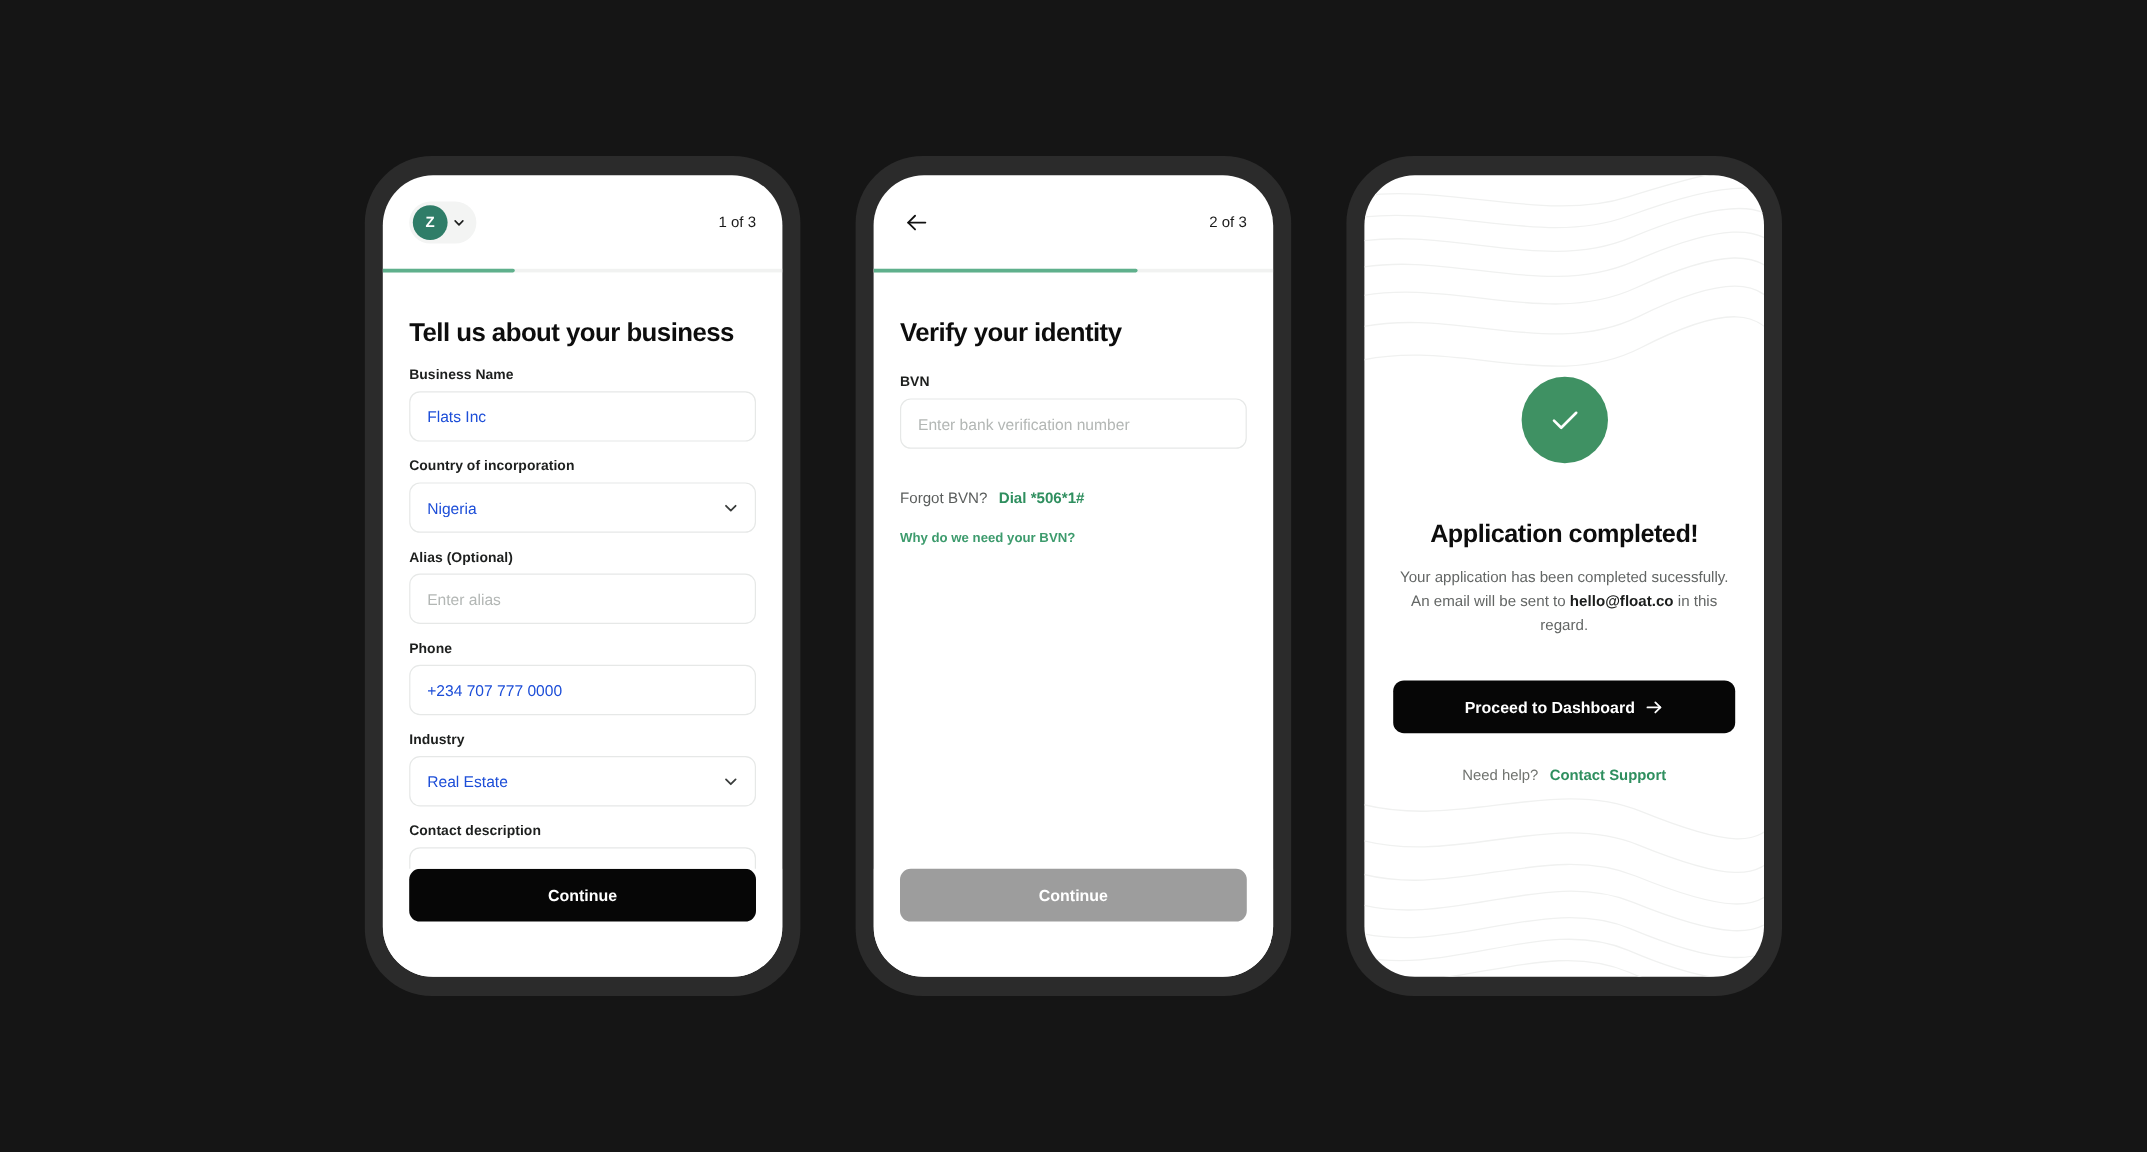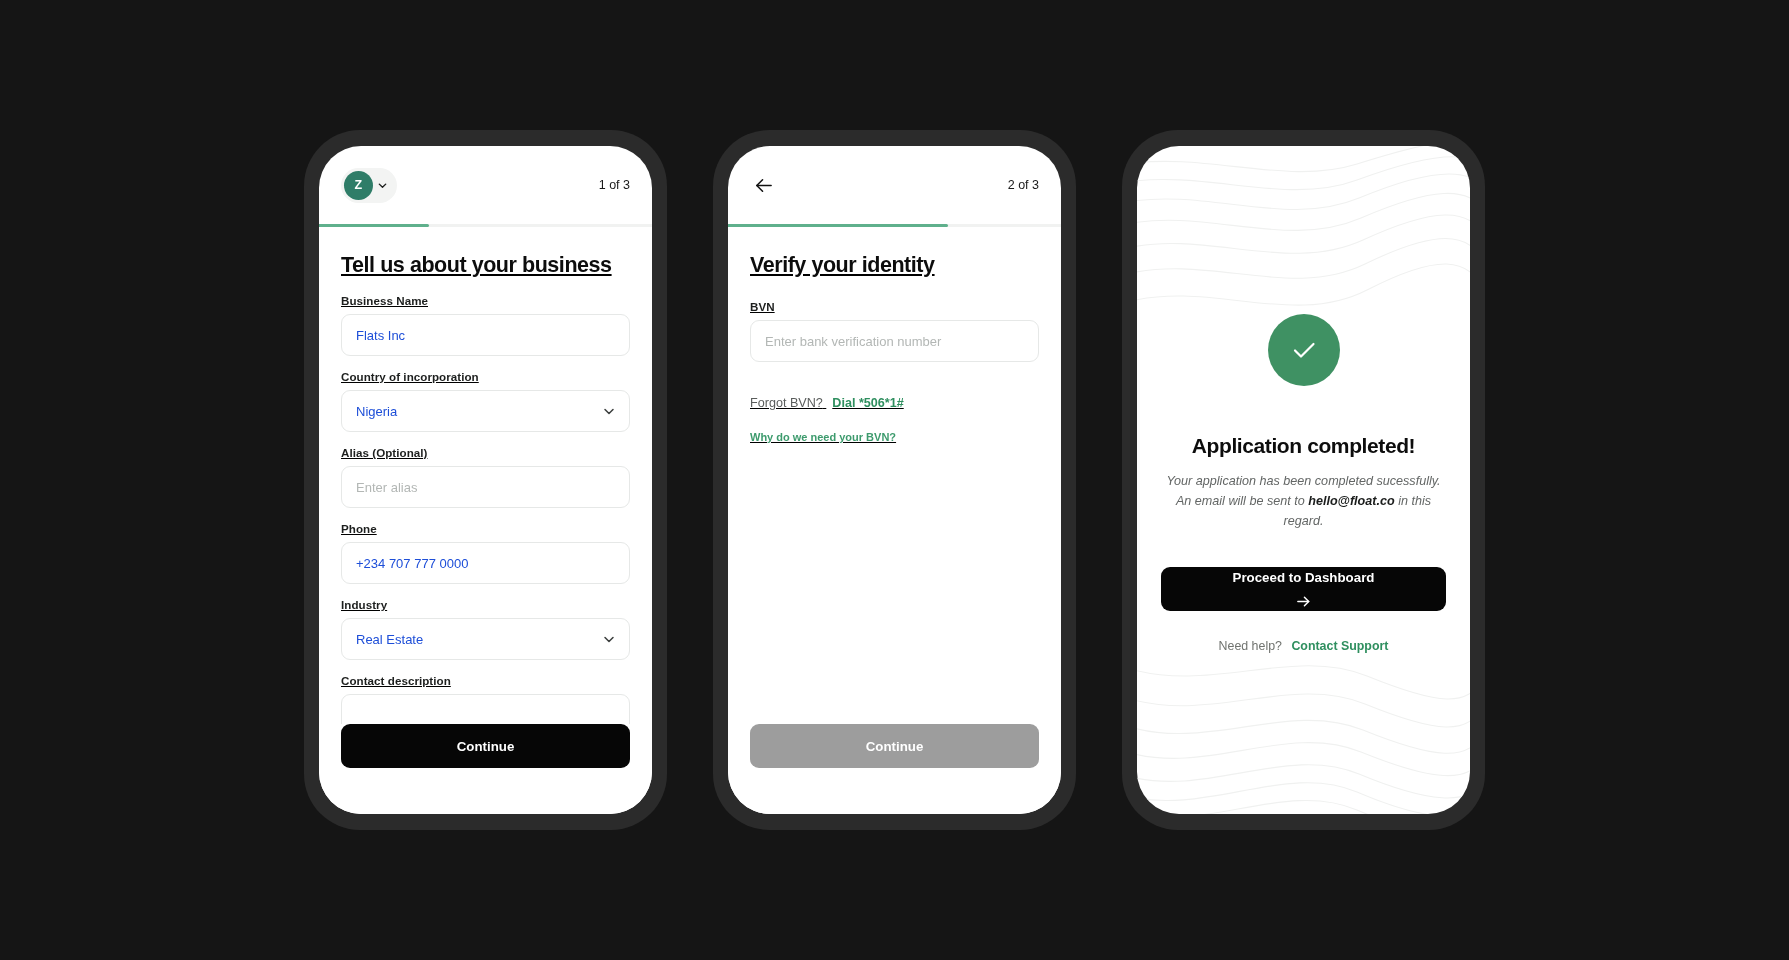--- a/index.html
+++ b/index.html
@@ -122,11 +122,10 @@
   .content {
     flex: 1 1 auto;
     position: relative;
-    padding: 0 22px;
+    padding: 12px 22px;
     overflow: hidden;
     display: flex;
     flex-direction: column;
-    text-decoration: underline;
   }
 
   .title {

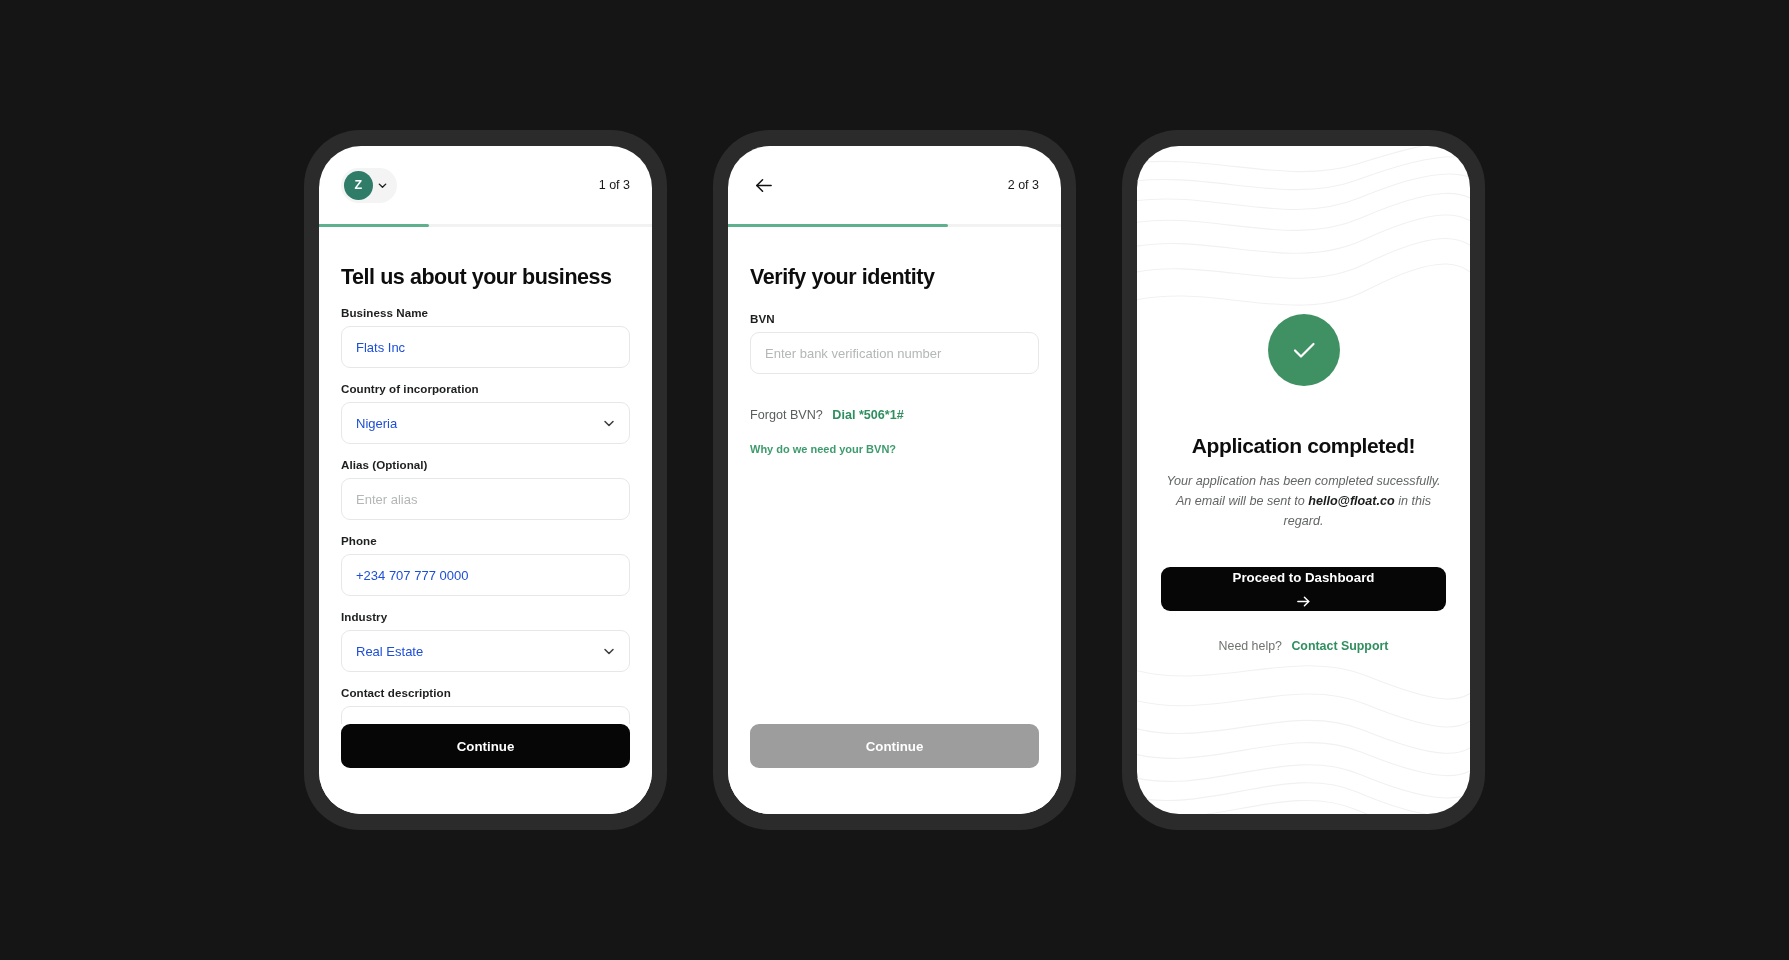--- a/index.html
+++ b/index.html
@@ -288,7 +288,6 @@
     text-align: center;
     margin-top: 13px;
     max-width: 278px;
-    font-style: italic;
   }
   .success-text b { color: #1b1d1c; font-weight: 700; }
 

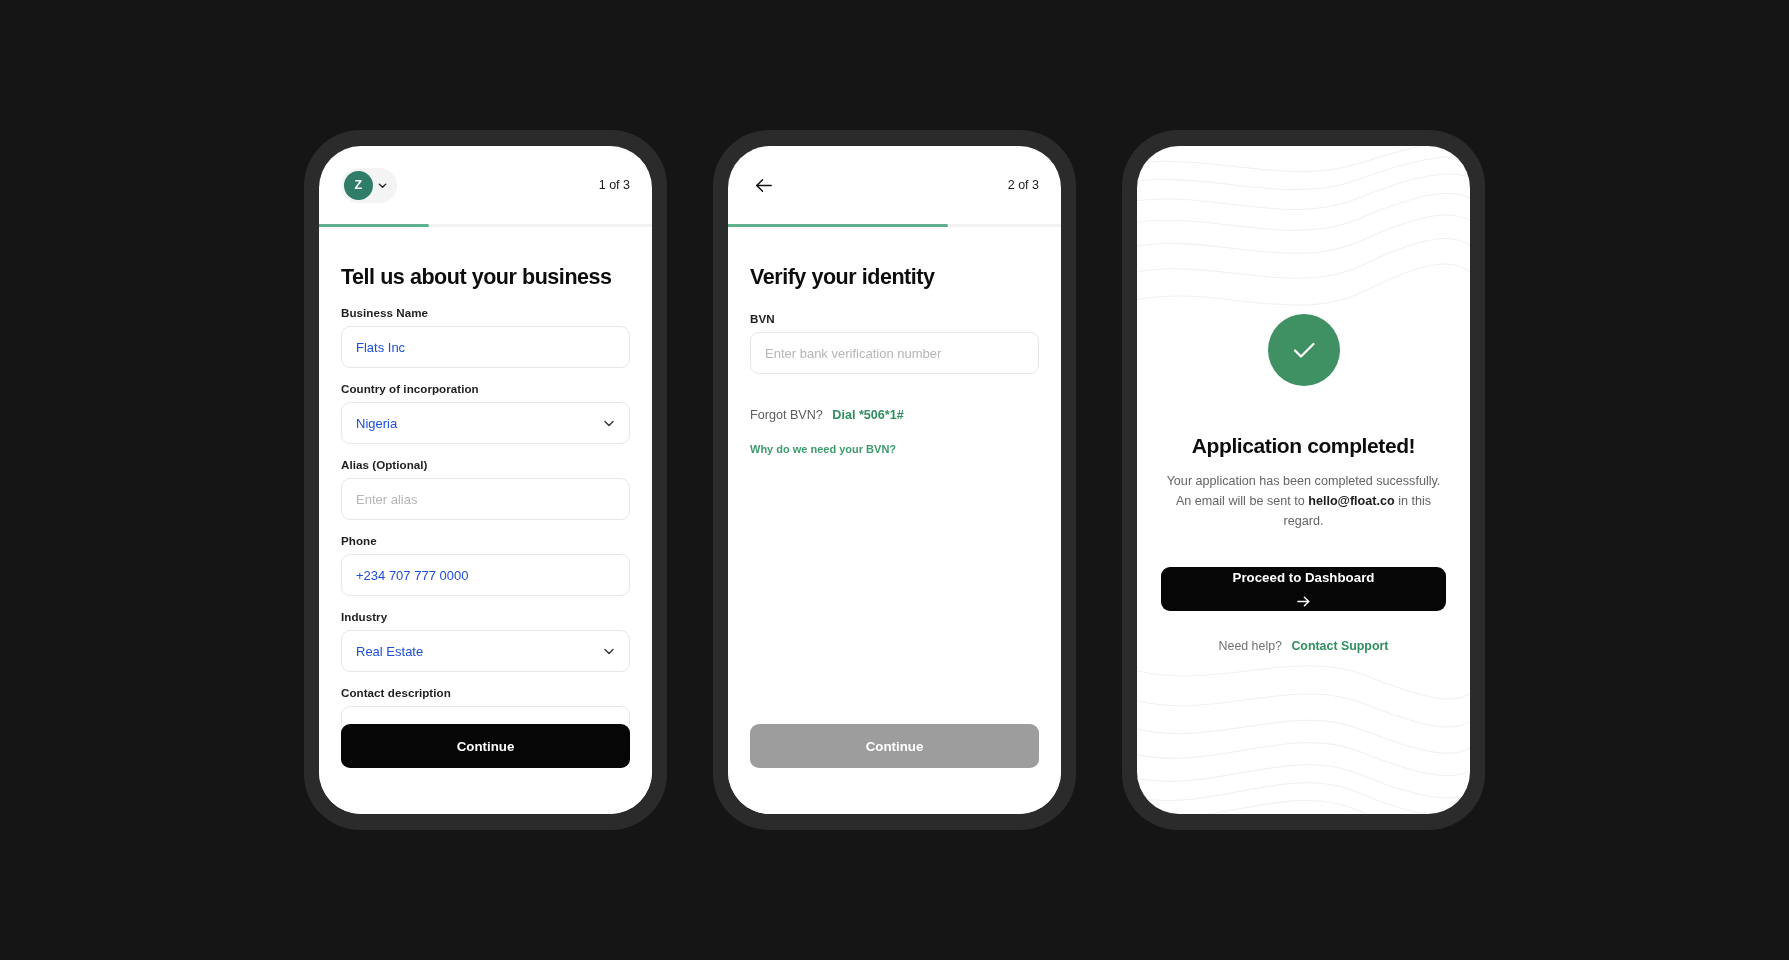--- a/index.html
+++ b/index.html
@@ -233,7 +233,6 @@
     align-items: center;
     justify-content: center;
     gap: 9px;
-    flex-direction: column;
   }
   .btn-primary { background: #060606; color: #ffffff; }
   .btn-disabled { background: #9d9d9d; color: #ffffff; cursor: default; }

